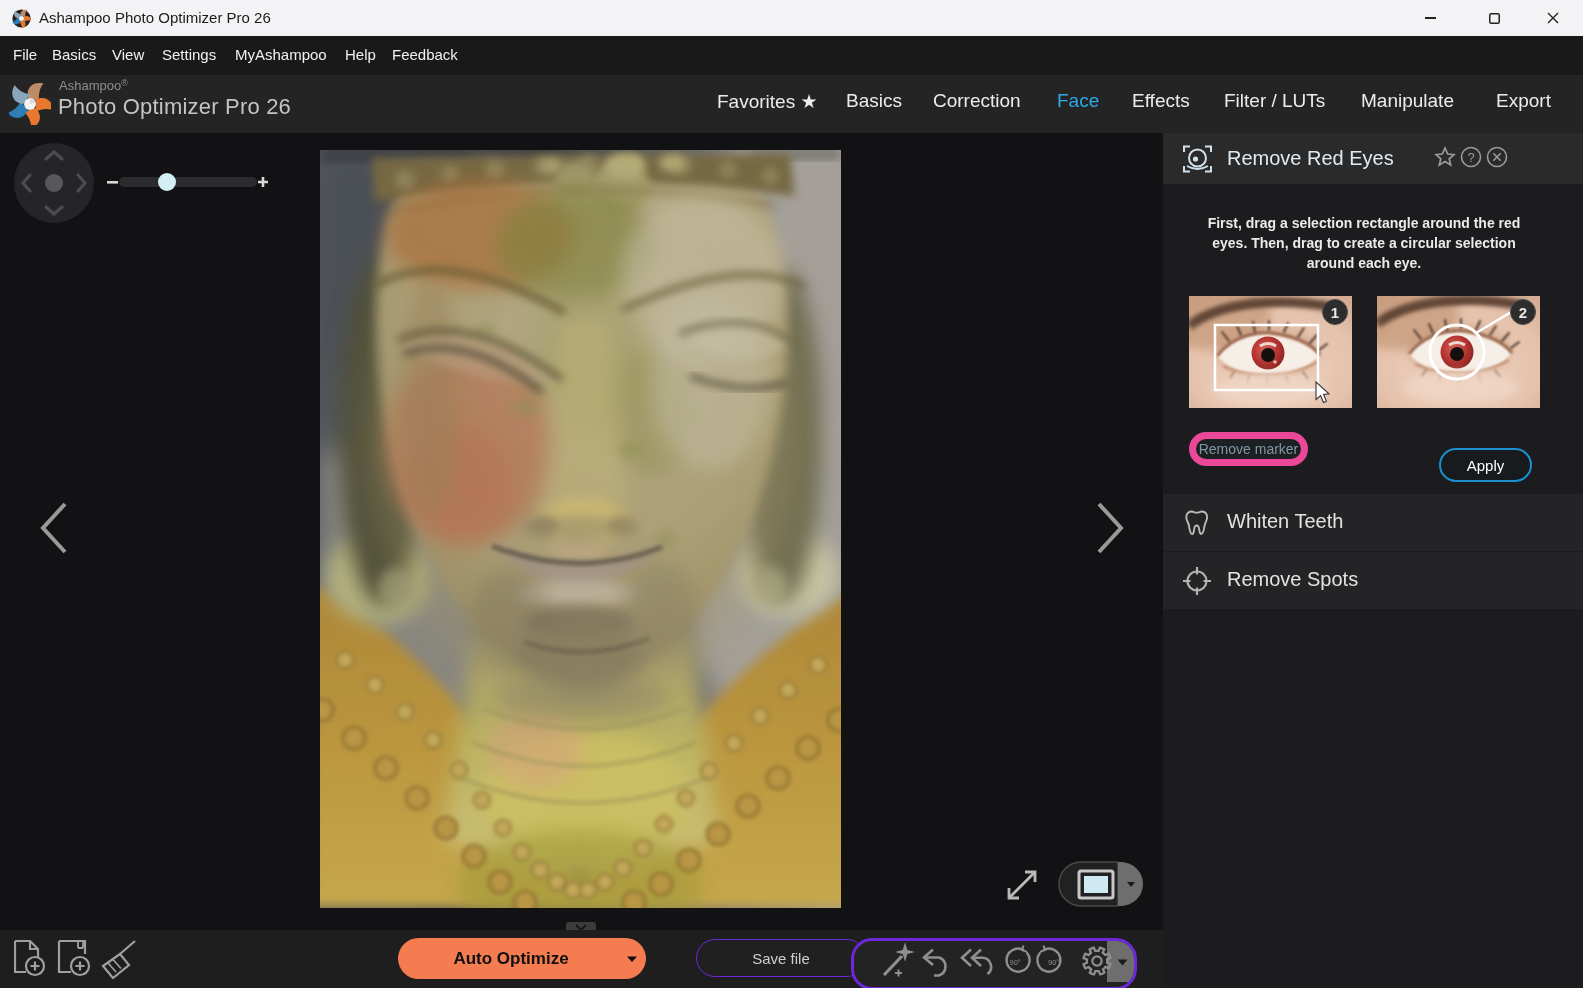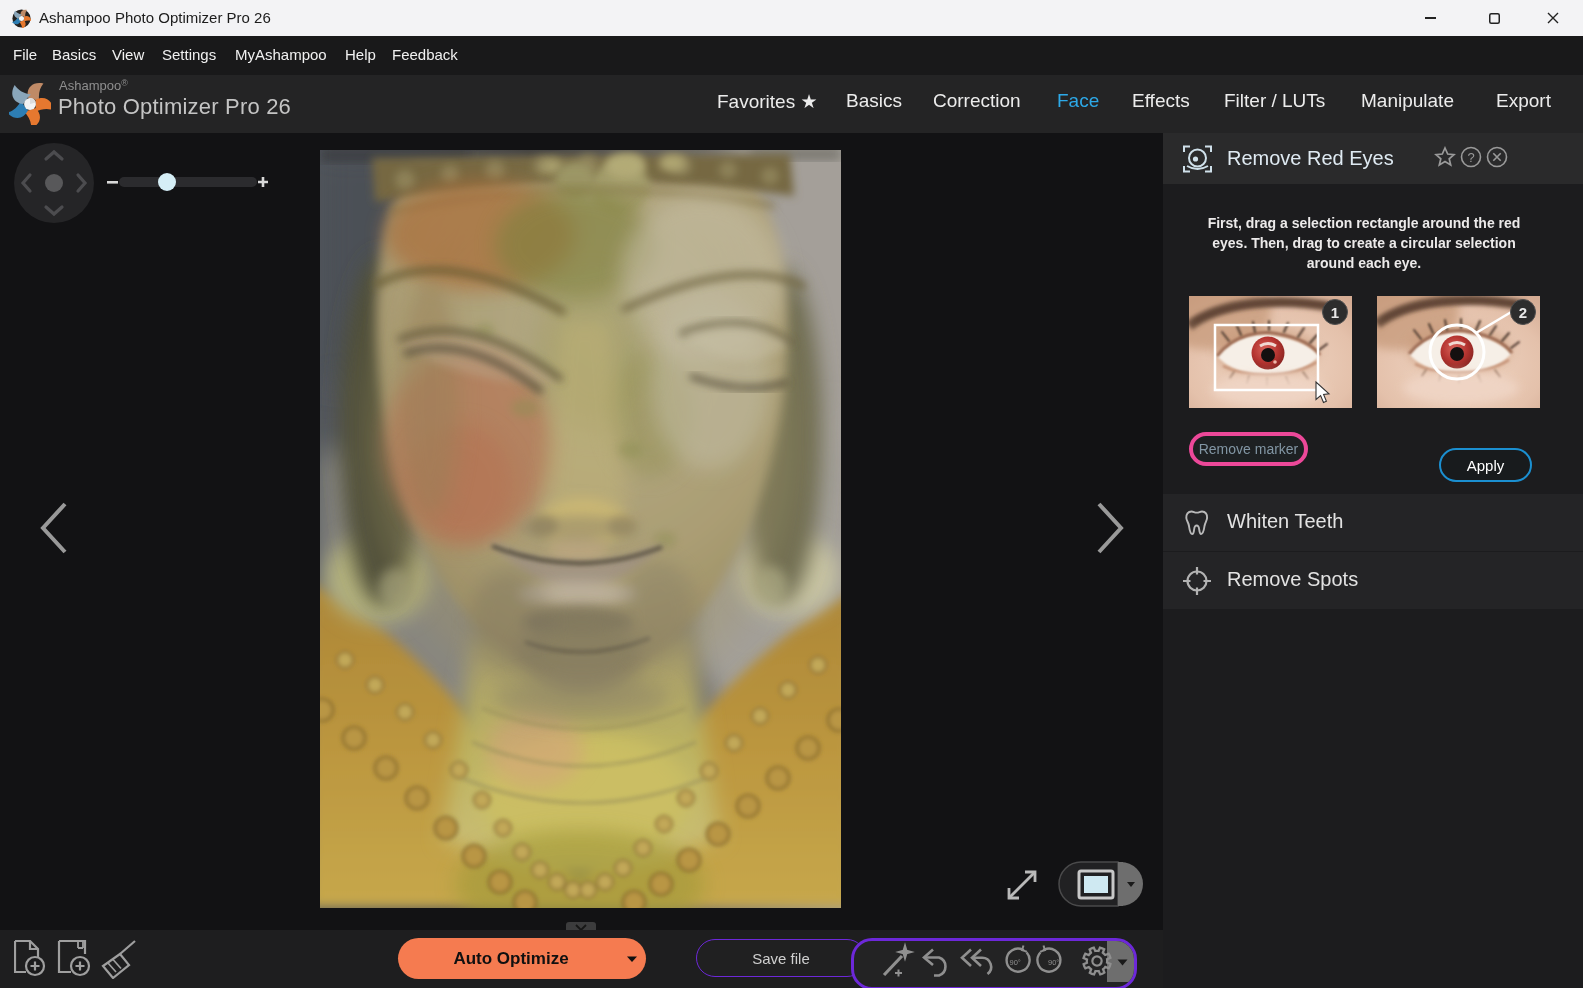--- a/index.html
+++ b/index.html
@@ -33,7 +33,7 @@
   .thumb { position:absolute; top:163px; width:163px; height:112px; }
   .btnrow { position:absolute; top:299px; height:34px; border-radius:17px; font-size:14px;
      display:flex; align-items:center; justify-content:center; }
-  #removemarker { left:26px; width:119px; border:4px solid #ec4899; color:#8296a4; background:#1d2022; }
+  #removemarker { left:26px; width:119px; border:7px solid #ec4899; color:#8296a4; background:#1d2022; }
   #applybtn { left:276px; width:93px; border:2px solid #1b8fd0; color:#fff; background:#181b1d; font-size:15px;margin-top:16px; }
   .listrow { position:absolute; left:0; width:420px; height:57px; background:#242426; color:#e2e2e2; }
   .listrow .lt { position:absolute; left:64px; top:16px; font-size:20px; }

